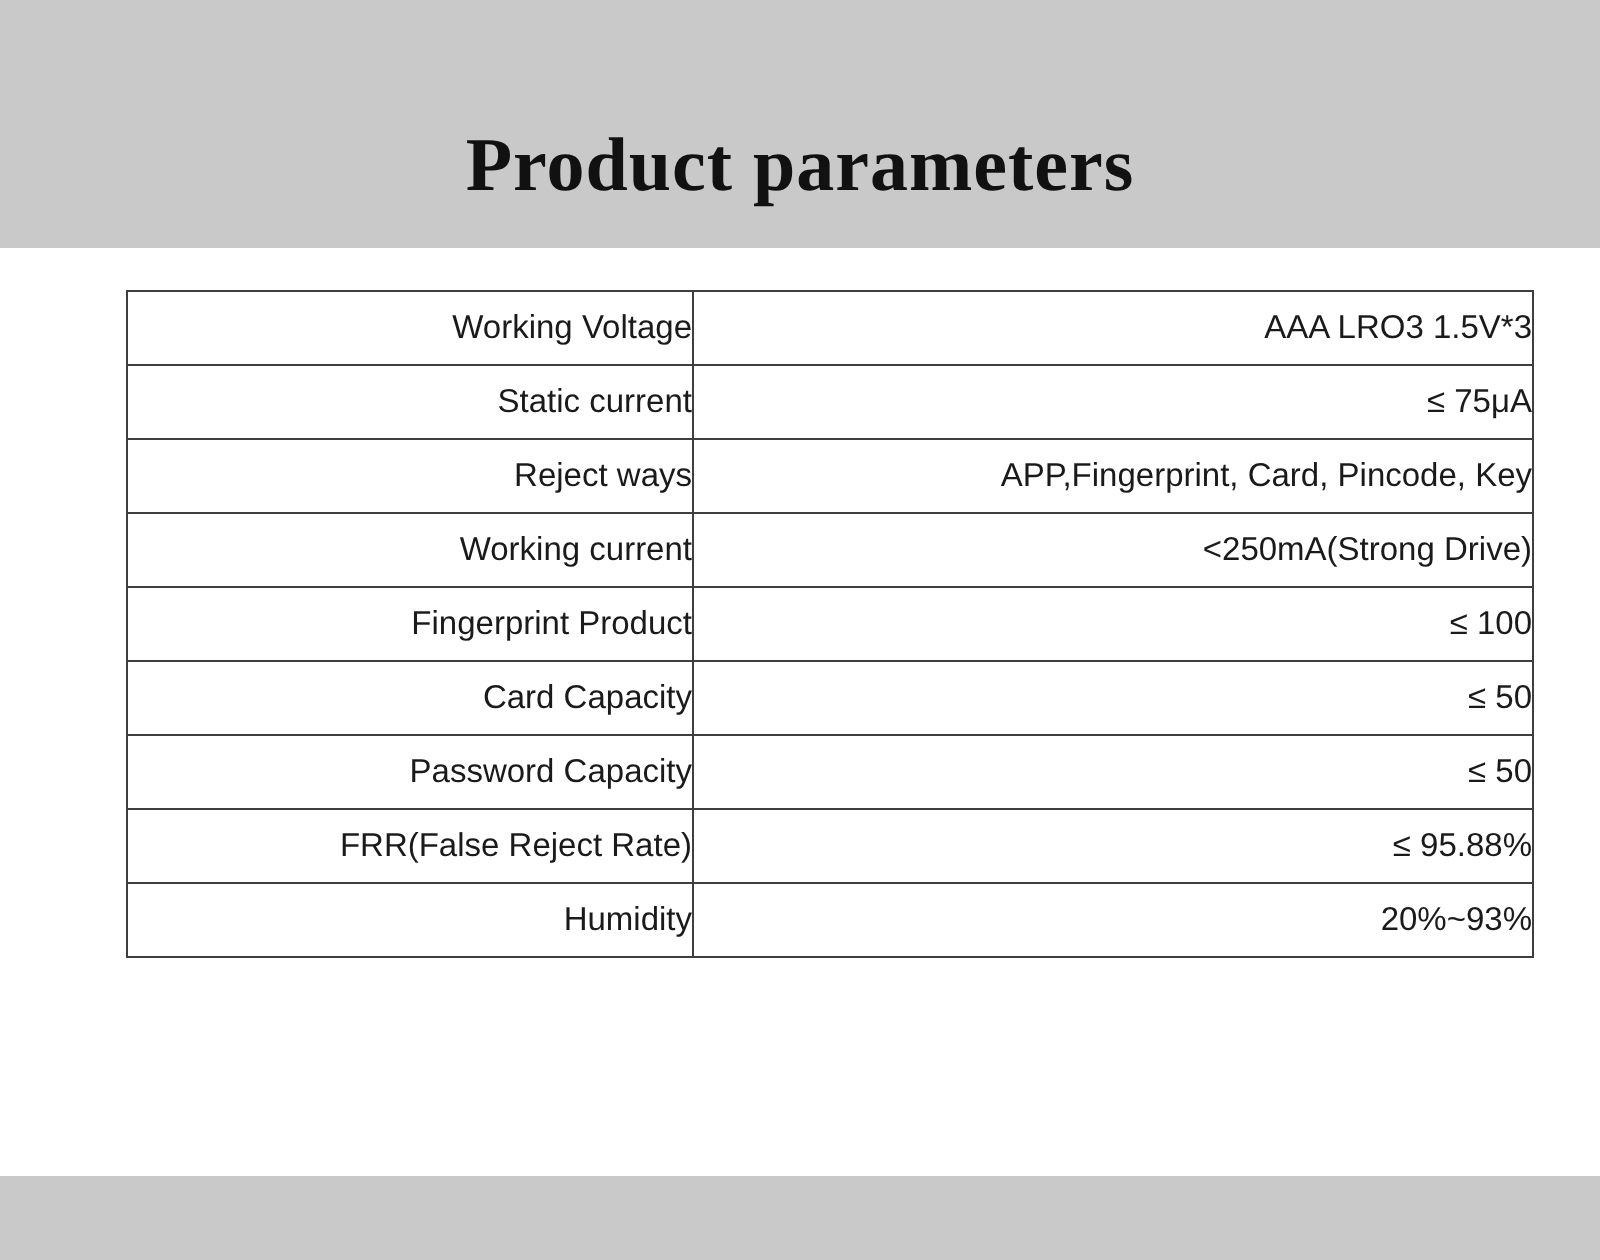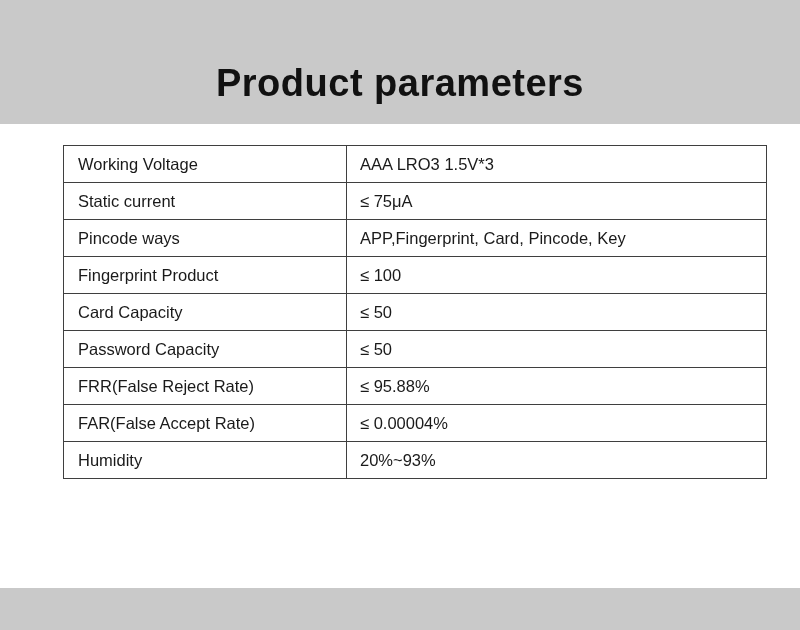--- a/index.html
+++ b/index.html
@@ -49,7 +49,7 @@
     justify-content: center;
   }
   .title {
-    font-family: Liberation Sans, sans-serif;
+    font-family: Liberation Serif, serif;
     font-size: 38px;
     font-weight: 700;
     color: #111111;

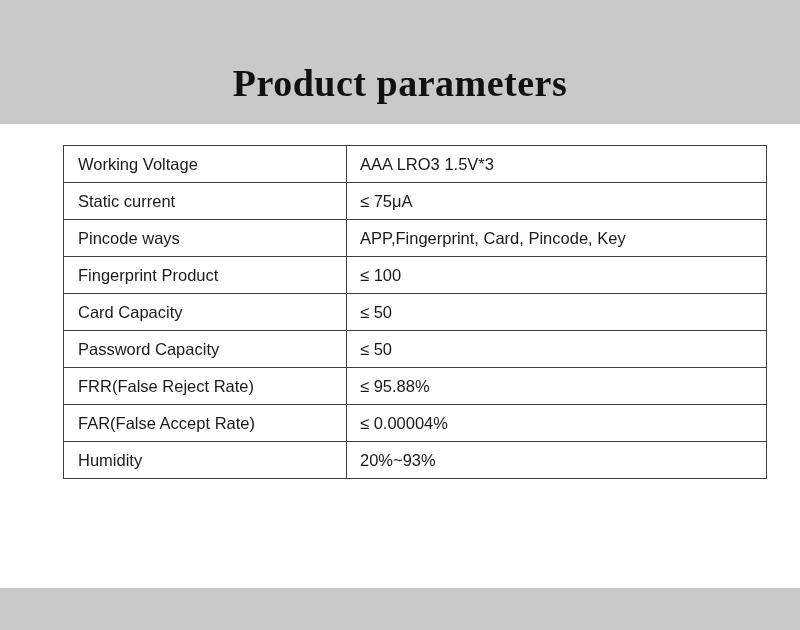--- a/index.html
+++ b/index.html
@@ -66,6 +66,7 @@
     border-collapse: collapse;
     width: 676px;
     table-layout: fixed;
+    text-align: right;
   }
   table.params td {
     border: 1px solid #3f3f3f;

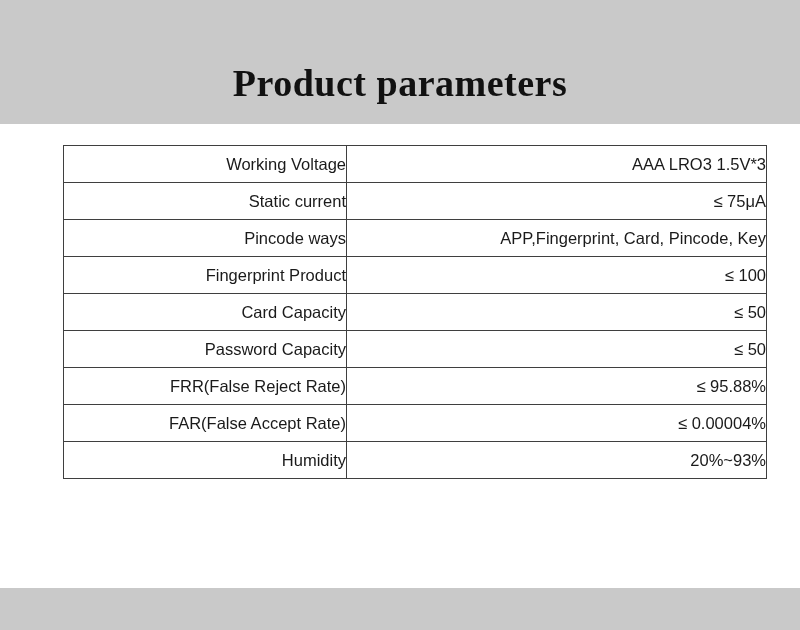--- a/index.html
+++ b/index.html
@@ -112,7 +112,7 @@
           <td class="v">≤ 75μA</td>
         </tr>
         <tr>
-          <td class="k">Pincode ways</td>
+          <td class="k">Reject ways</td>
           <td class="v">APP,Fingerprint, Card, Pincode, Key</td>
         </tr>
         <tr>

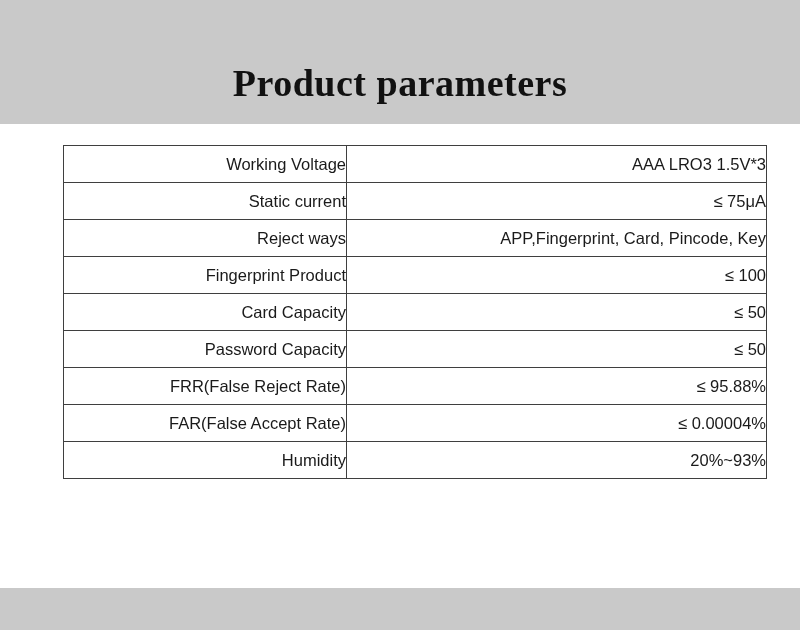--- a/index.html
+++ b/index.html
@@ -116,6 +116,10 @@
           <td class="v">APP,Fingerprint, Card, Pincode, Key</td>
         </tr>
         <tr>
+          <td class="k">Working current</td>
+          <td class="v">&lt;250mA(Strong Drive)</td>
+        </tr>
+        <tr>
           <td class="k">Fingerprint Product</td>
           <td class="v">≤ 100</td>
         </tr>

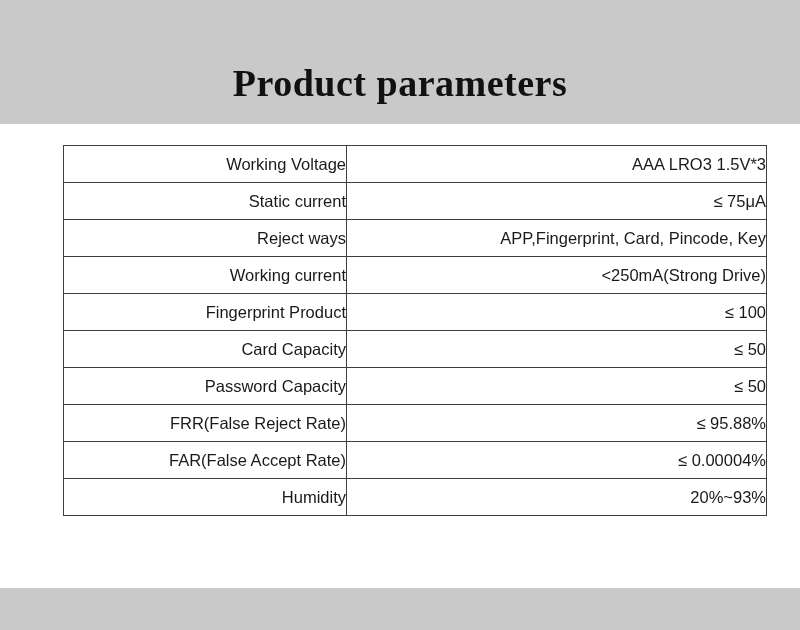--- a/index.html
+++ b/index.html
@@ -136,10 +136,6 @@
           <td class="v">≤ 95.88%</td>
         </tr>
         <tr>
-          <td class="k">FAR(False Accept Rate)</td>
-          <td class="v">≤ 0.00004%</td>
-        </tr>
-        <tr>
           <td class="k">Humidity</td>
           <td class="v">20%~93%</td>
         </tr>

